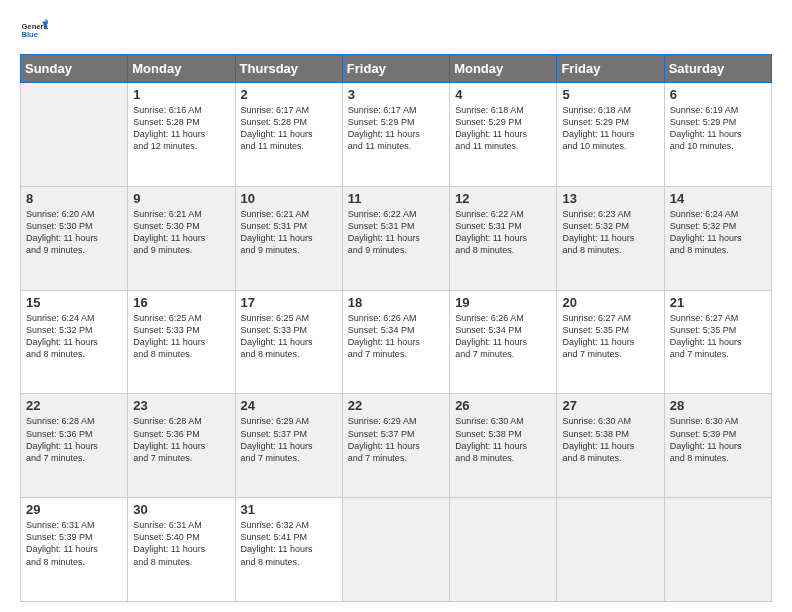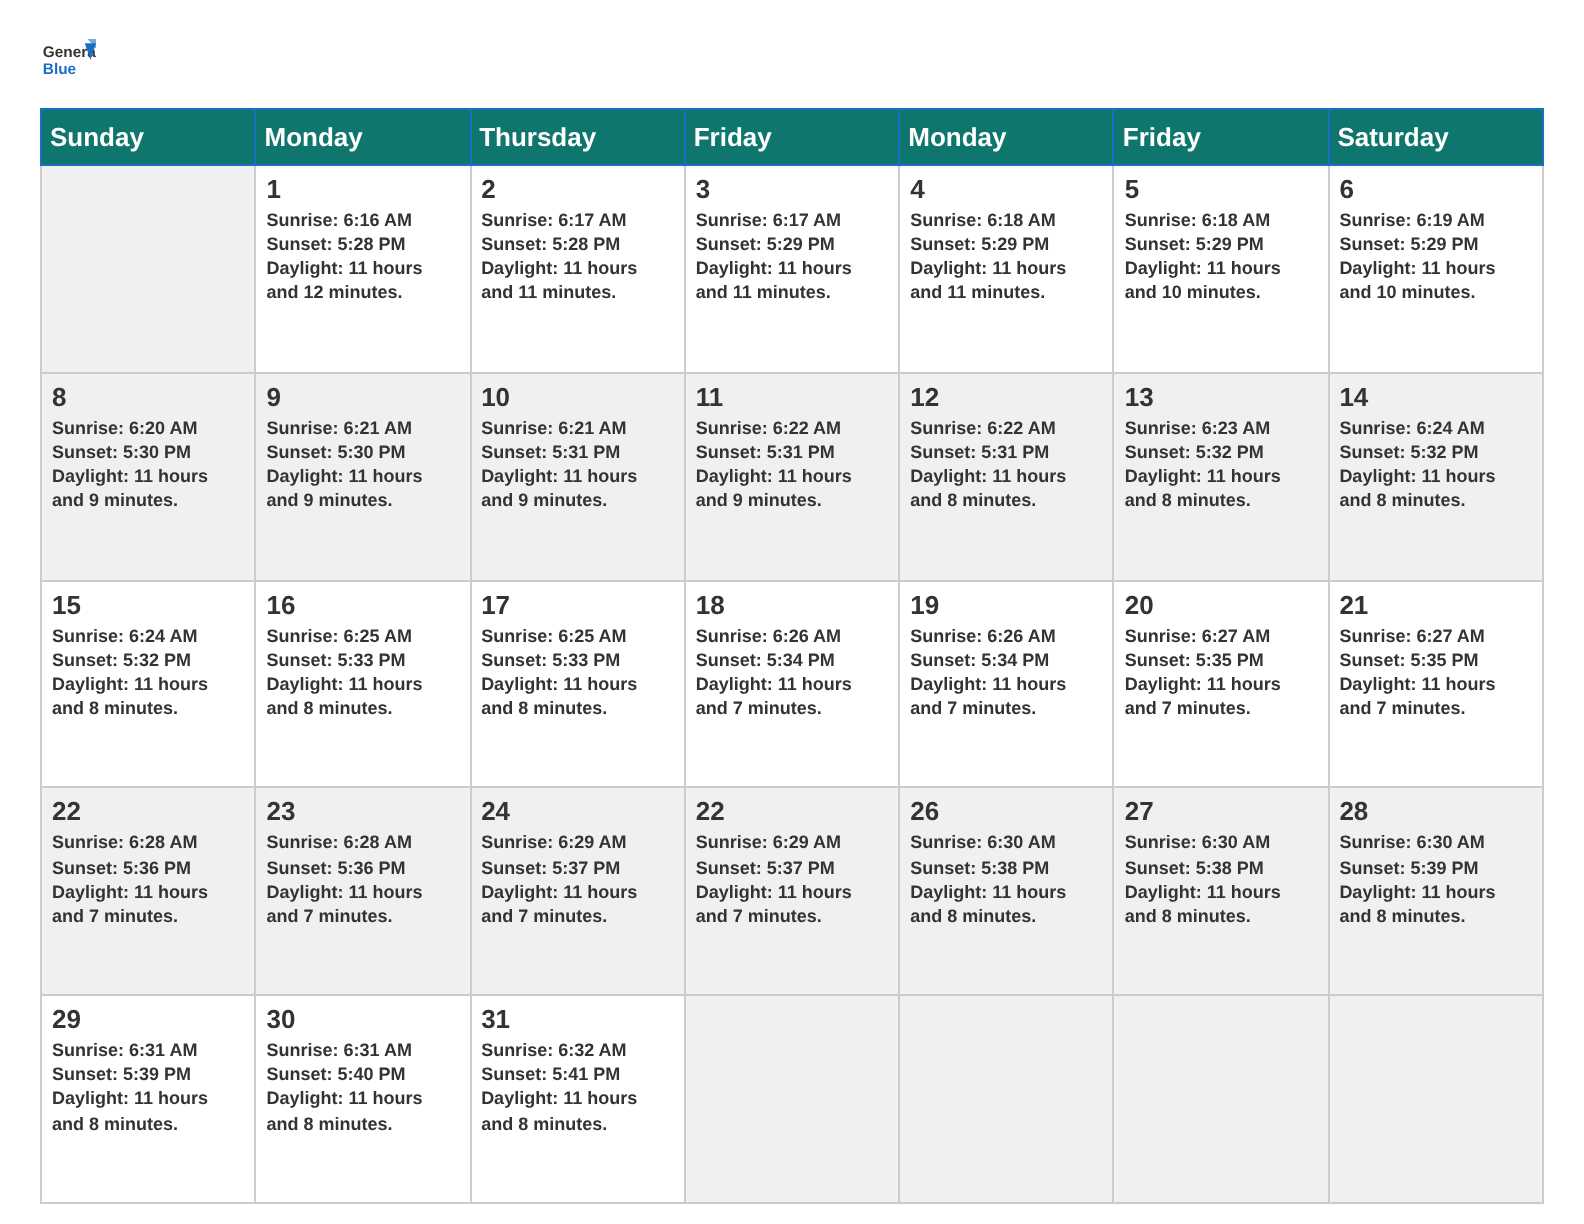--- a/index.html
+++ b/index.html
@@ -75,7 +75,7 @@
       background: #fff;
     }
     
-    .calendar thead tr th { background: #0f766e; }
+    .calendar thead tr th { background: #737373; }
     .day-num {
       font-size: 13px;
       font-weight: bold;

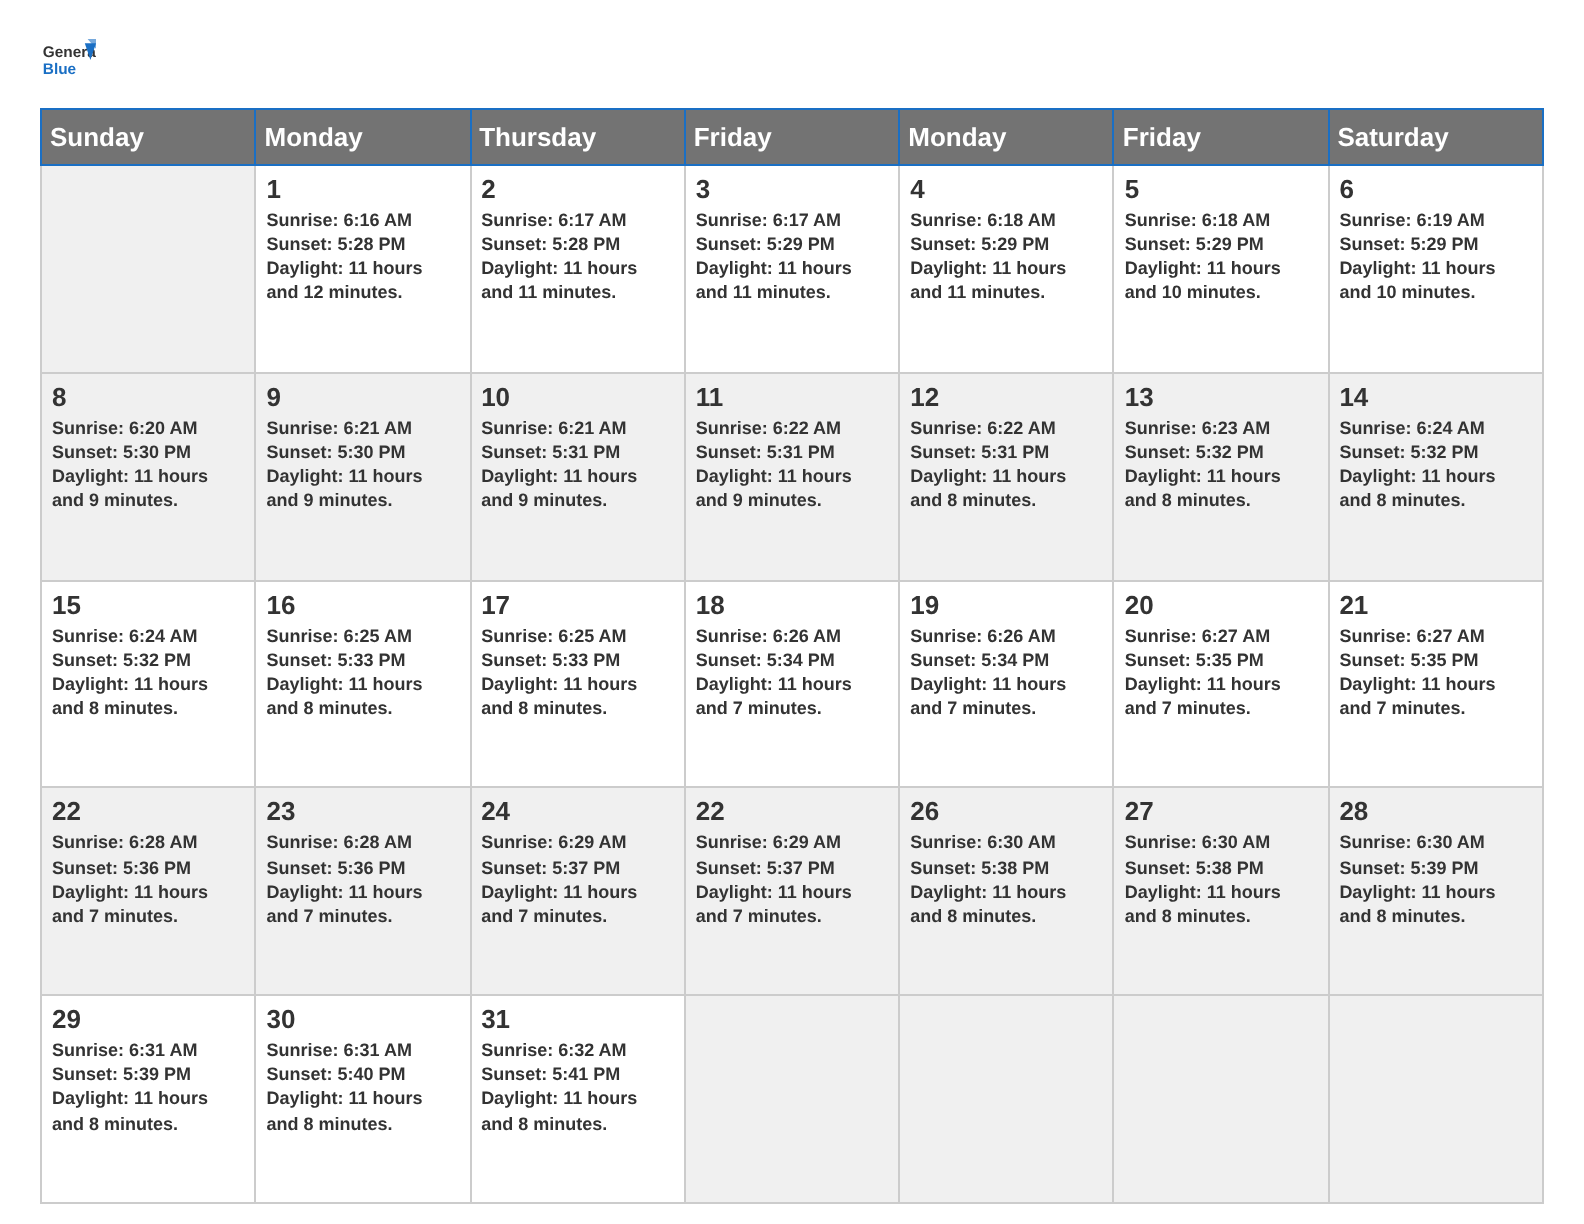--- a/index.html
+++ b/index.html
@@ -87,7 +87,6 @@
       font-size: 9px;
       line-height: 1.35;
       color: #333;
-      font-weight: bold;
     }
     .empty-cell {
       background: #f0f0f0 !important;

